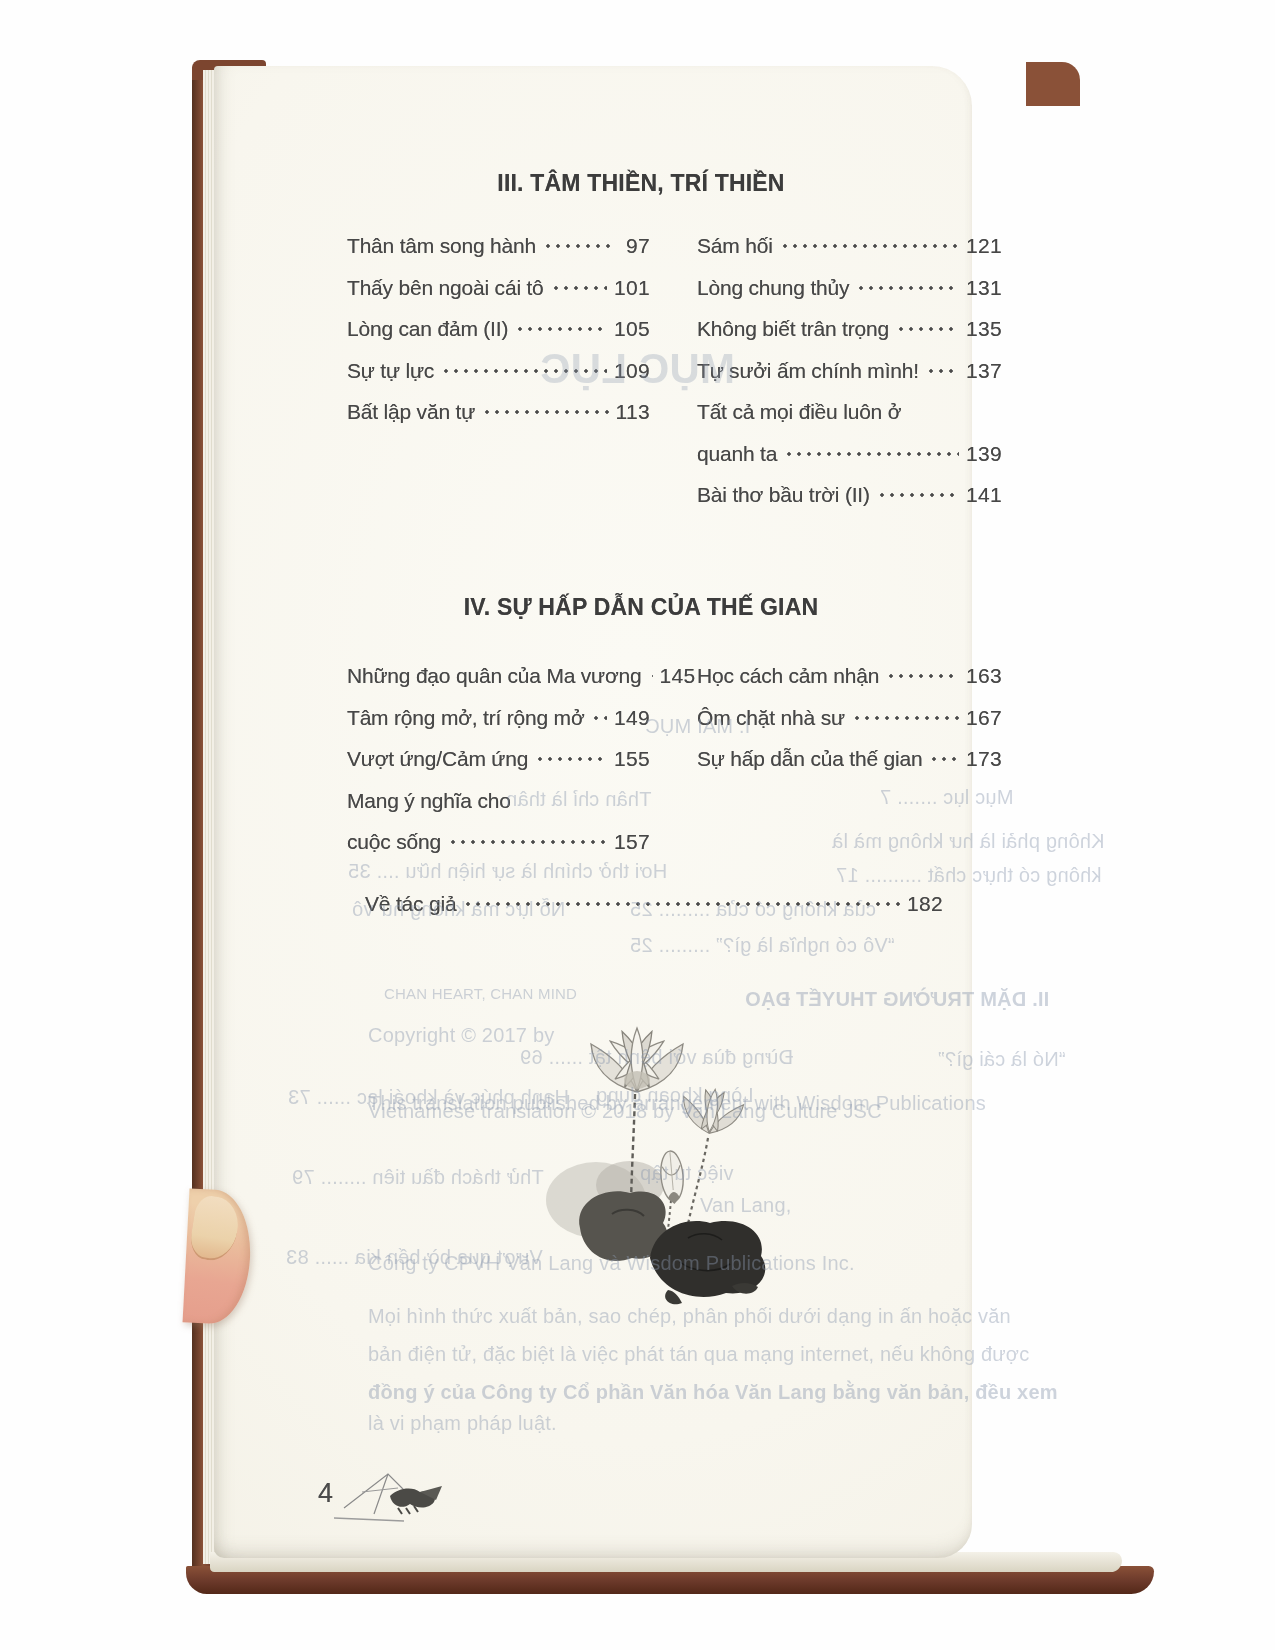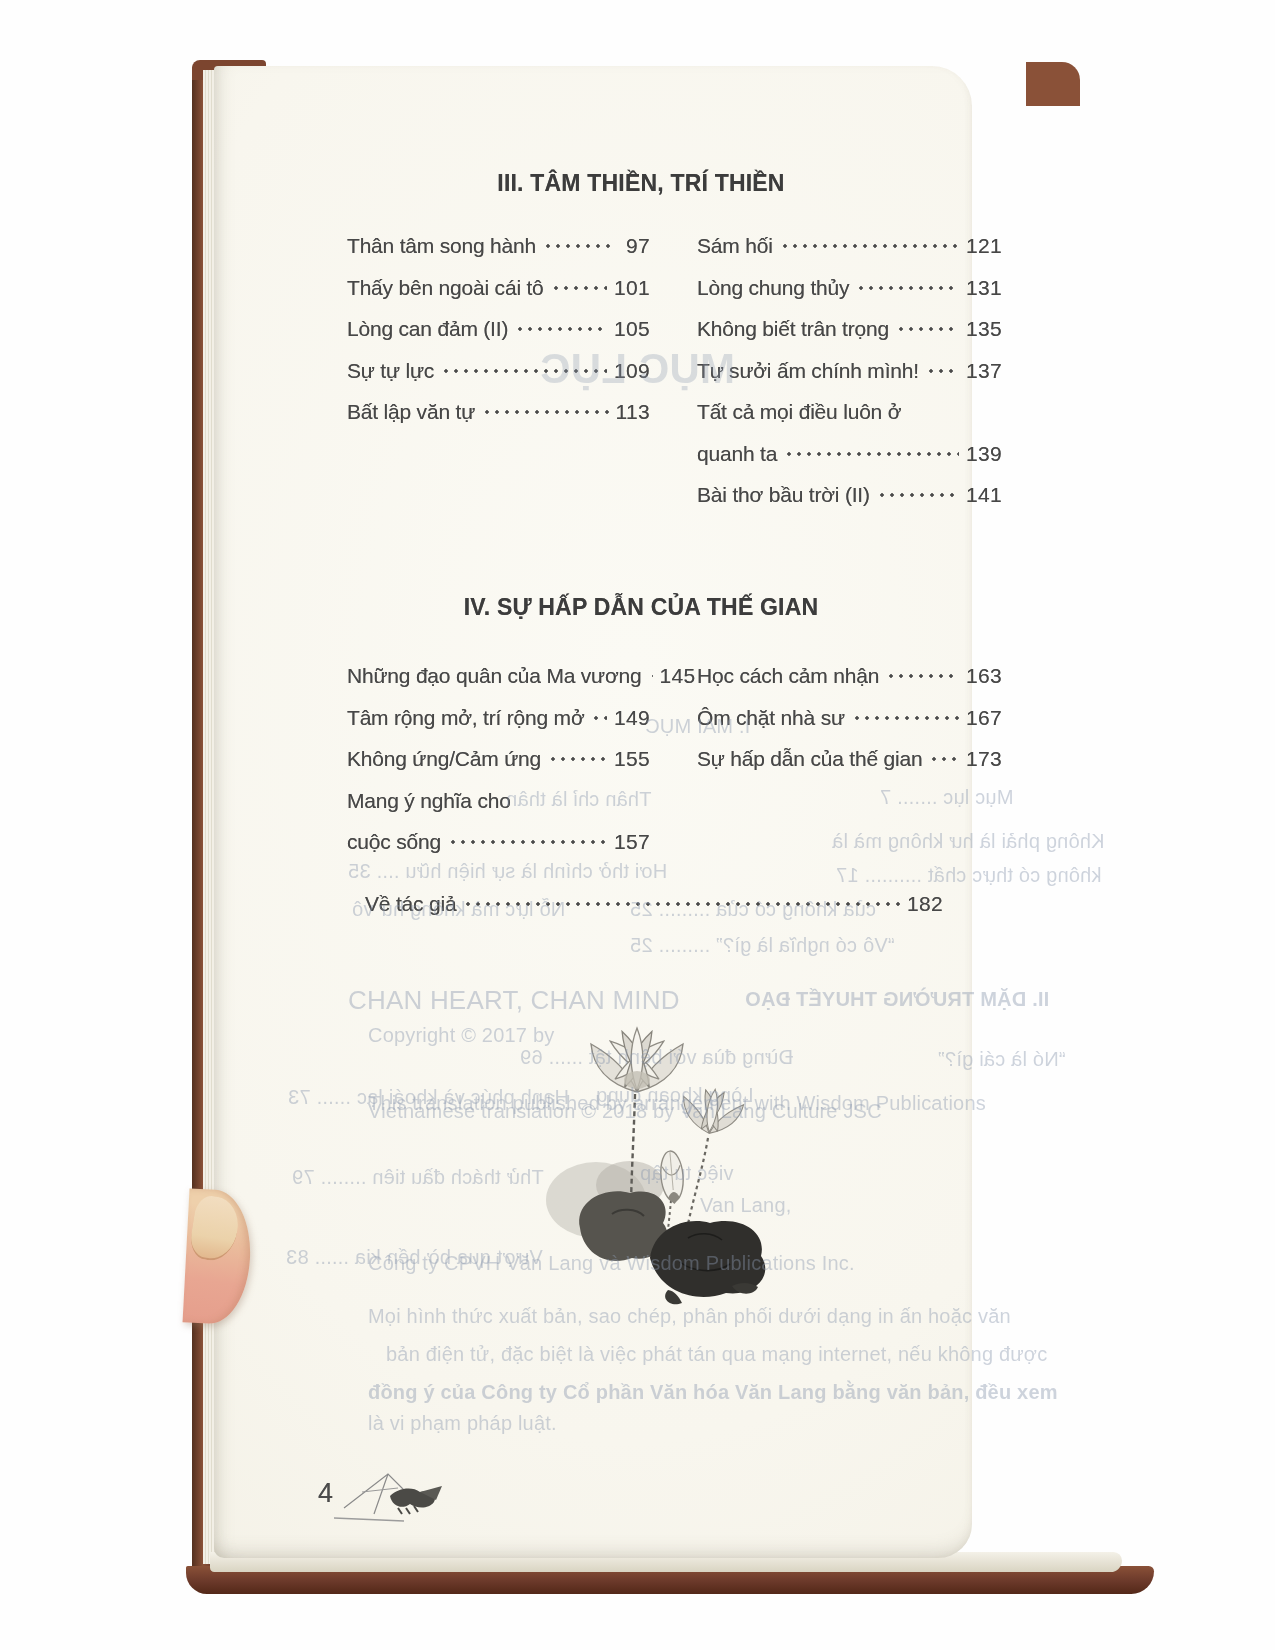--- a/index.html
+++ b/index.html
@@ -164,7 +164,7 @@
             <span class="pn">149</span>
           </div>
           <div class="trow">
-            <span class="t">Không ứng/Cảm ứng</span>
+            <span class="t">Vượt ứng/Cảm ứng</span>
             <span class="dots"></span>
             <span class="pn">155</span>
           </div>

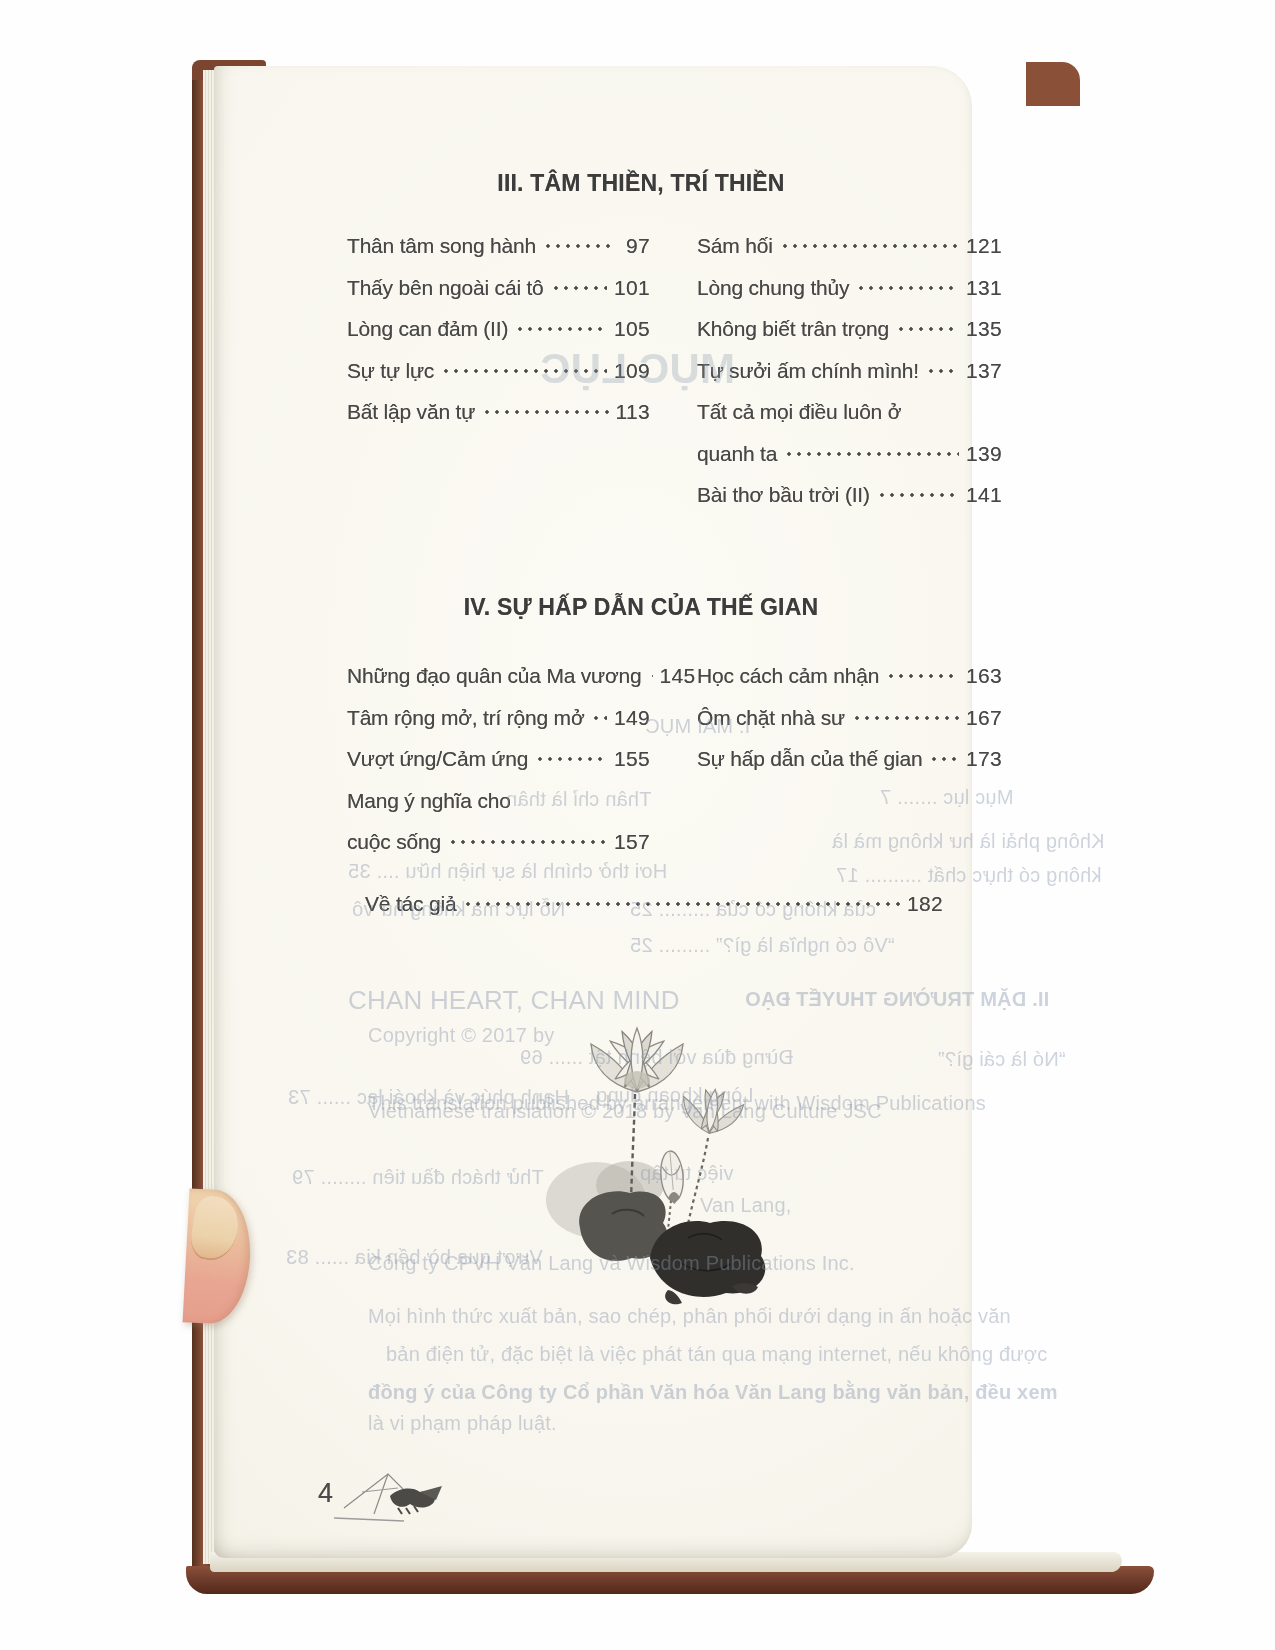--- a/index.html
+++ b/index.html
@@ -268,7 +268,7 @@
       <span class="bleed mir" style="left: 352px; top: 898px;">Nỗ lực mà không hư vô</span>
       <span class="bleed mir" style="left: 630px; top: 898px;">của không có của ......... 25</span>
       <span class="bleed mir" style="left: 630px; top: 934px;">“Vô có nghĩa là gì?” ......... 25</span>
-      <span class="bleed" style="left: 348px; top: 985px; font-size: 26px;">CHAN HEART, CHAN MIND</span>
+      <span class="bleed" style="left: 384px; top: 985px; font-size: 15px;">CHAN HEART, CHAN MIND</span>
       <span class="bleed mir" style="left: 745px; top: 988px; font-weight: 700;">II. DẶM TRƯỜNG THUYẾT ĐẠO</span>
       <span class="bleed" style="left: 368px; top: 1024px;">Copyright © 2017 by</span>
       <span class="bleed mir" style="left: 938px; top: 1048px;">“Nó là cái gì?”</span>

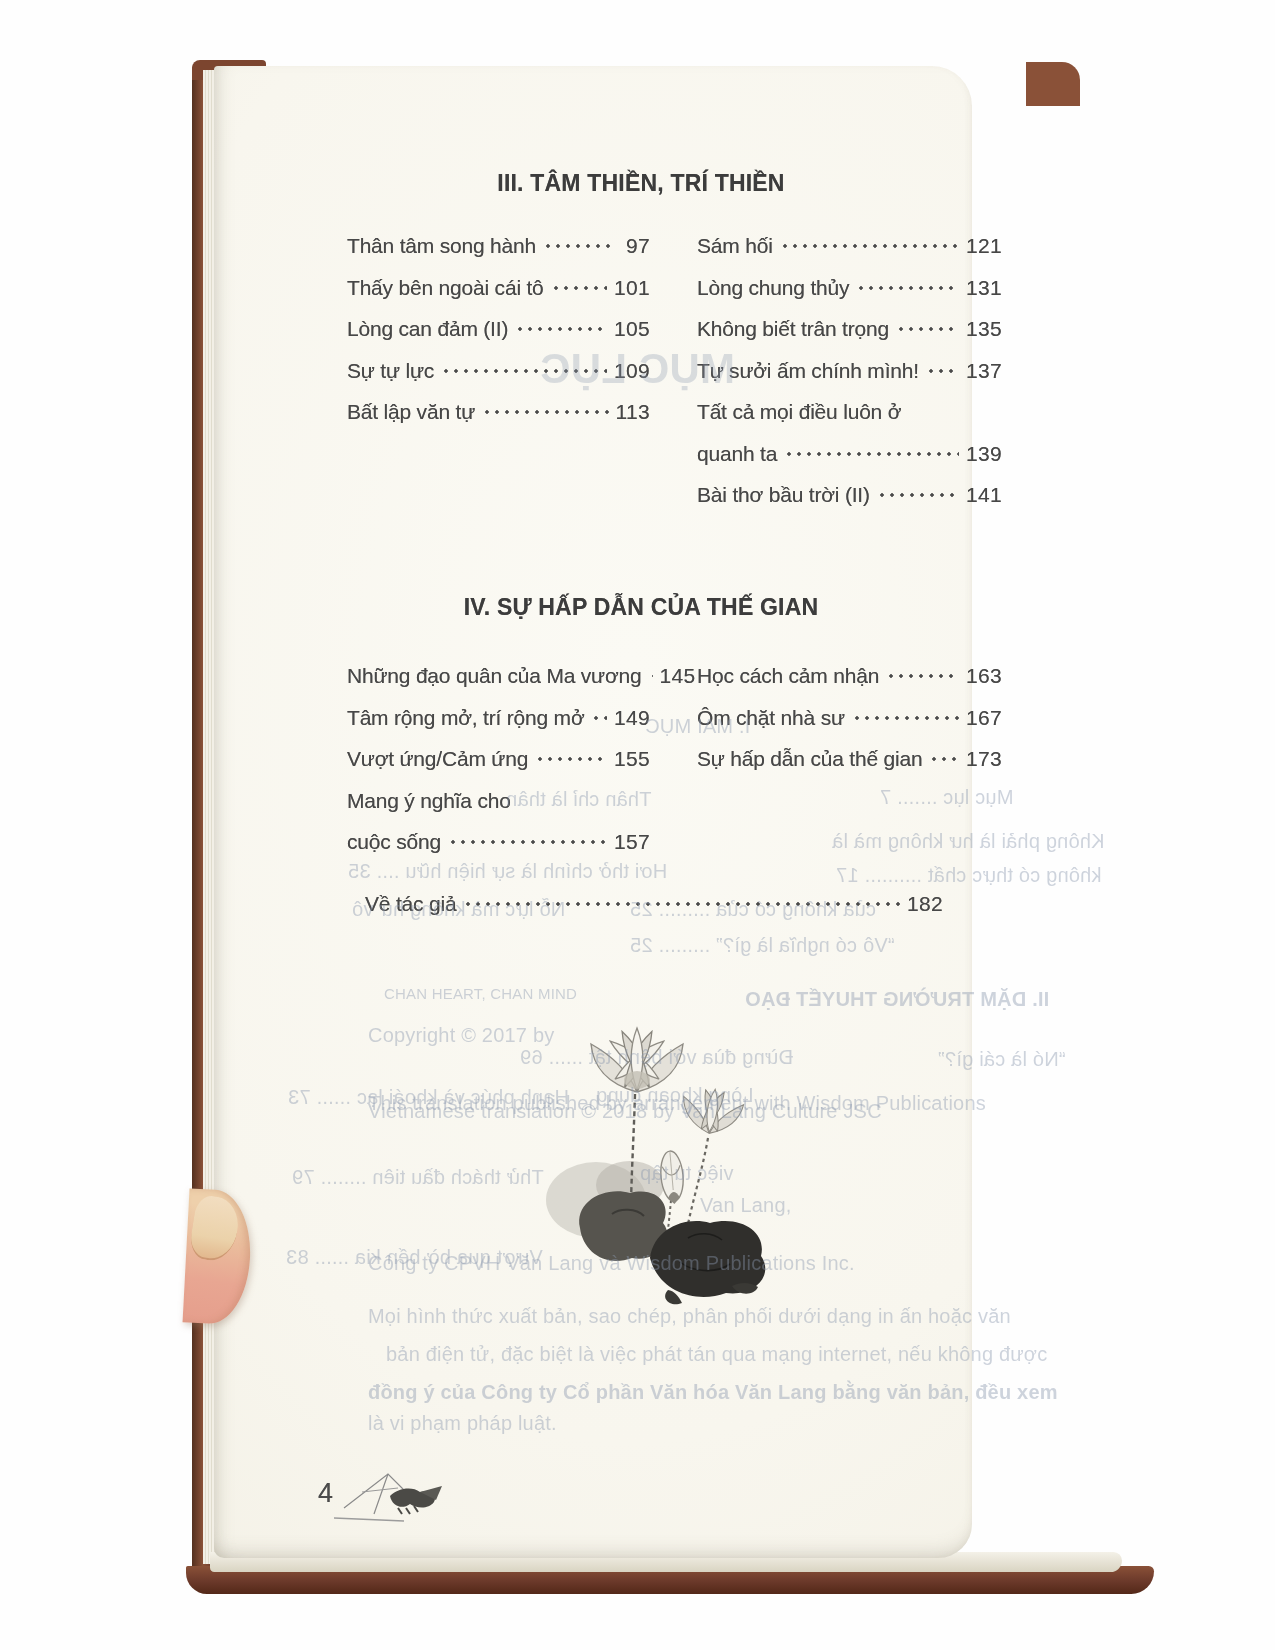--- a/index.html
+++ b/index.html
@@ -283,7 +283,7 @@
       <span class="bleed mir" style="left: 286px; top: 1246px;">Vượt qua bờ bến kia ...... 83</span>
       <span class="bleed" style="left: 368px; top: 1252px;">Công ty CPVH Văn Lang và Wisdom Publications Inc.</span>
       <span class="bleed" style="left: 368px; top: 1305px;">Mọi hình thức xuất bản, sao chép, phân phối dưới dạng in ấn hoặc văn</span>
-      <span class="bleed" style="left: 368px; top: 1343px; margin-left: 18px;">bản điện tử, đặc biệt là việc phát tán qua mạng internet, nếu không được</span>
+      <span class="bleed" style="left: 368px; top: 1343px;">bản điện tử, đặc biệt là việc phát tán qua mạng internet, nếu không được</span>
       <span class="bleed" style="left: 368px; top: 1381px; font-weight: bold;">đồng ý của Công ty Cổ phần Văn hóa Văn Lang bằng văn bản, đều xem</span>
       <span class="bleed" style="left: 368px; top: 1412px;">là vi phạm pháp luật.</span>
     </div>

